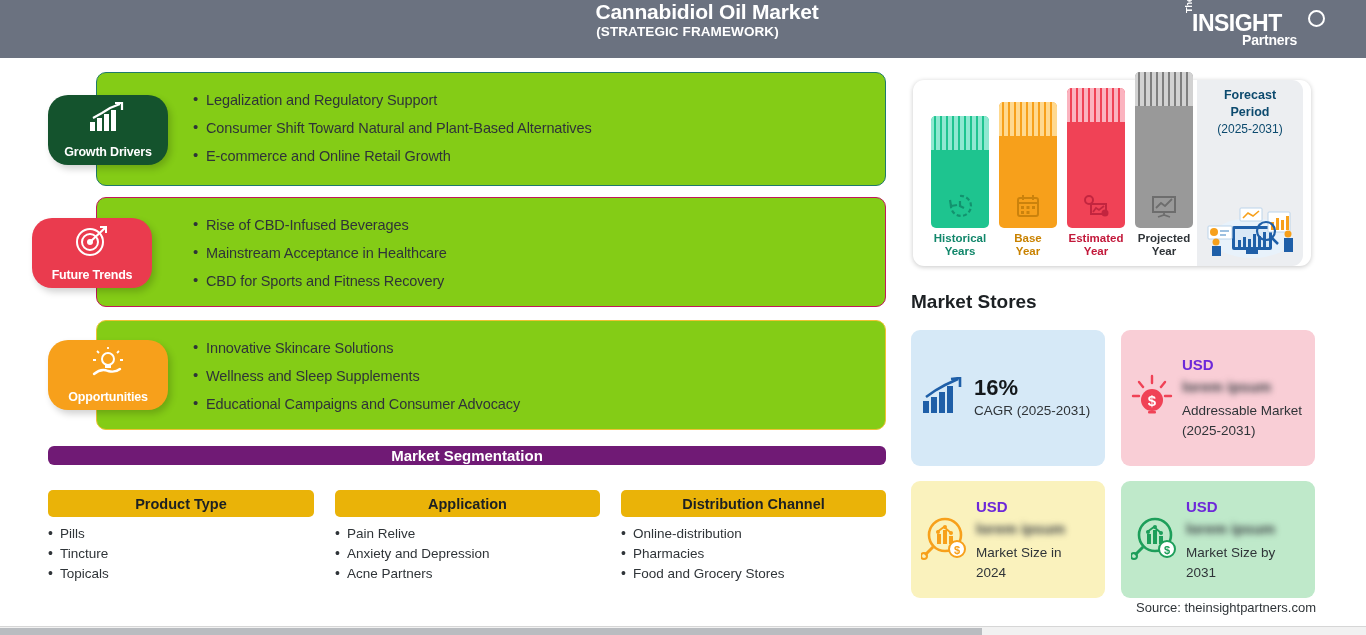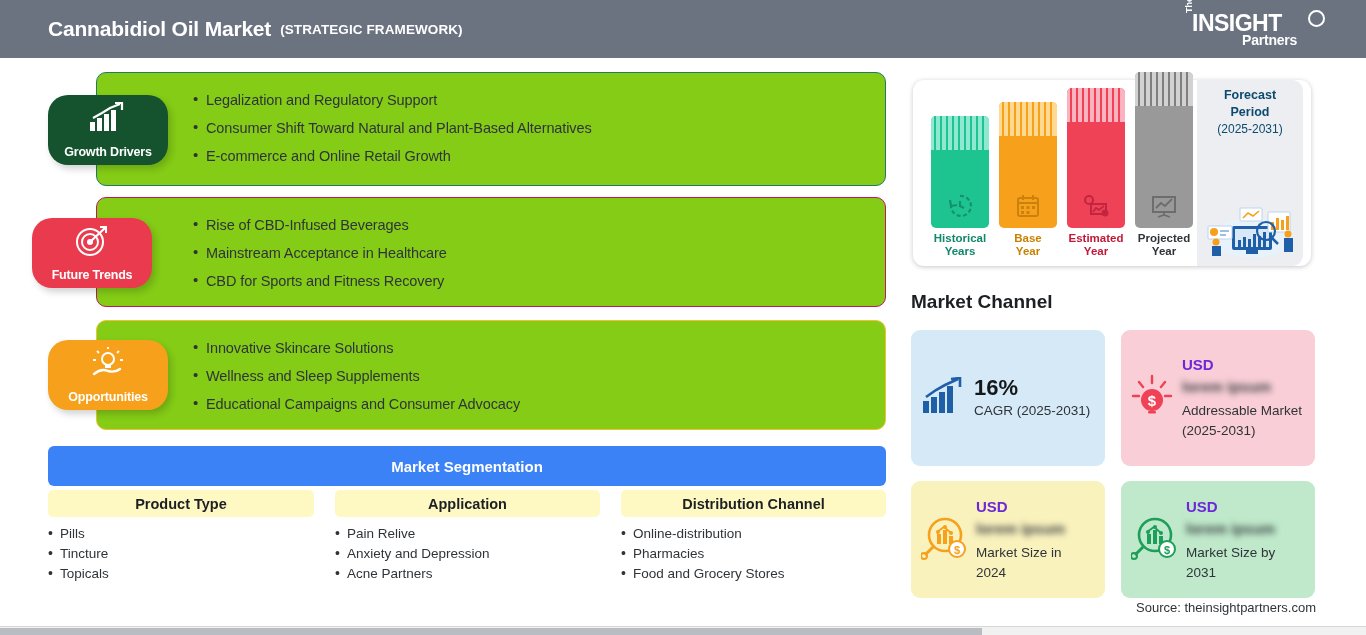--- a/index.html
+++ b/index.html
@@ -14,7 +14,7 @@
   
   .header {
     position: absolute; left: 0; top: 0; width: 1366px; height: 58px;
-    background: #6b7280; display: flex; align-items: center;
+    background: #6b7280; display: flex; align-items: center; flex-direction: column;
   }
   .header-title {
     margin-left: 48px; color: #ffffff;

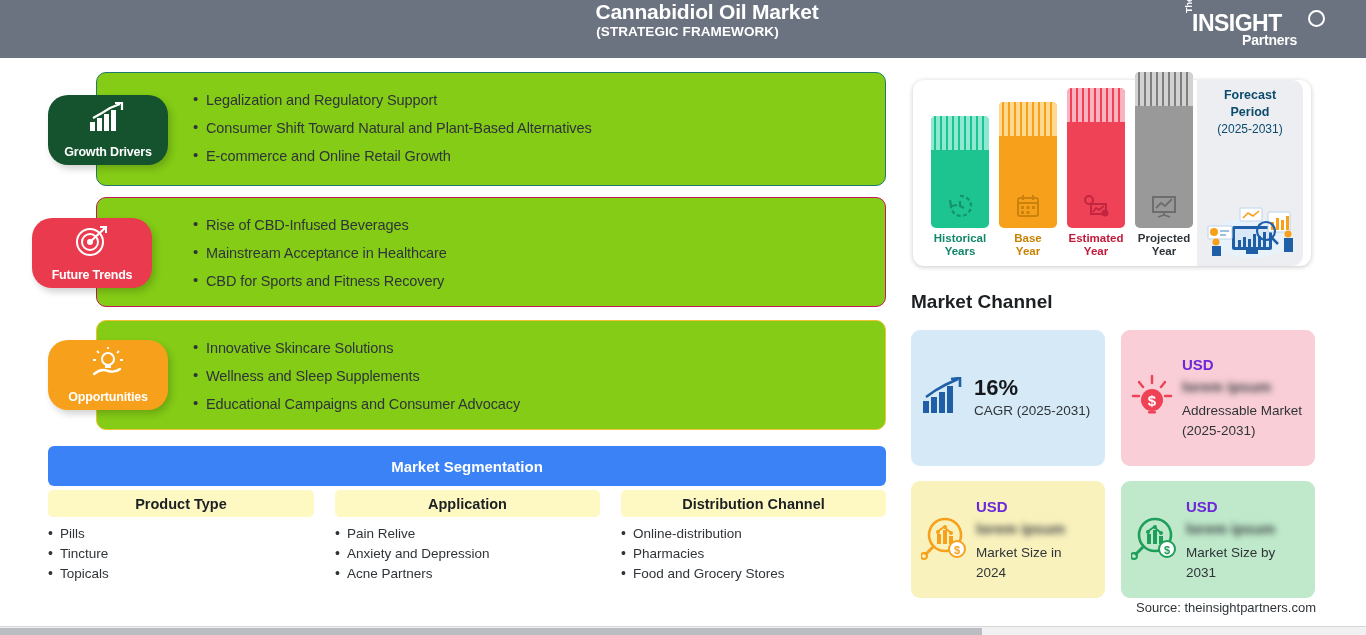--- a/index.html
+++ b/index.html
@@ -446,7 +446,7 @@
     </div>
   </div>
 
-  <div class="outlook-title">Market Channel</div>
+  <div class="outlook-title">Market Stores</div>
 
   <div class="ocard ocard-1">
     <span class="ocard-icon">

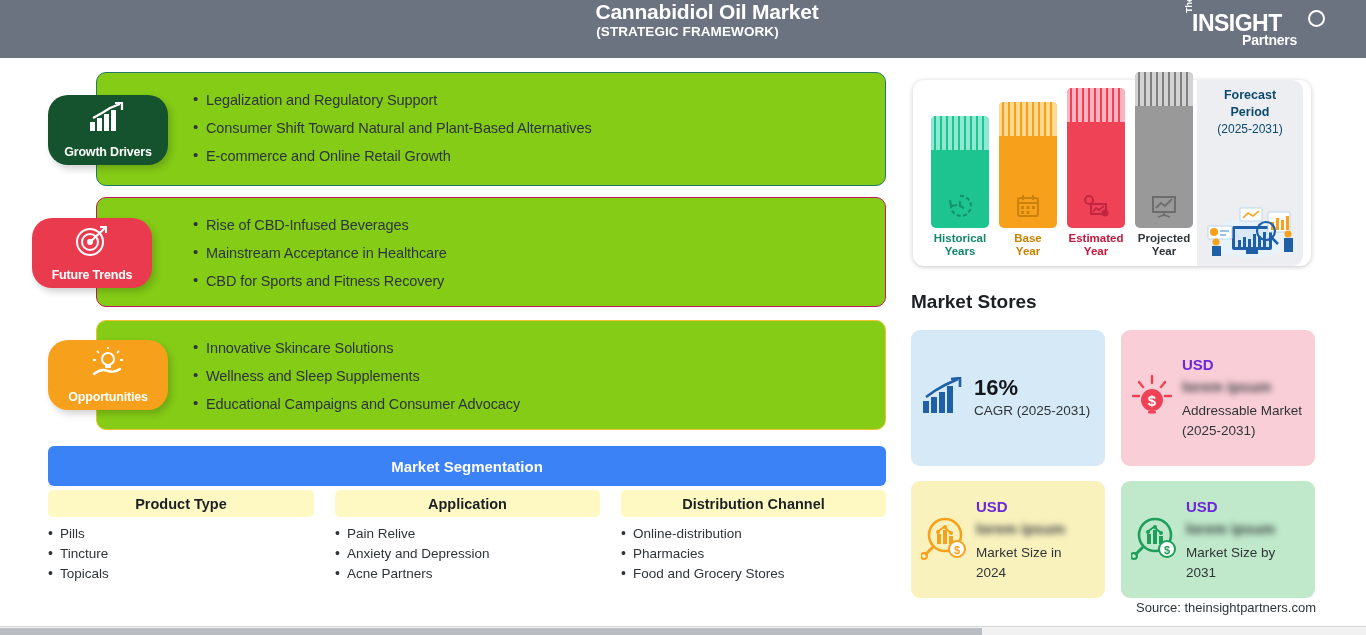--- a/index.html
+++ b/index.html
@@ -83,8 +83,8 @@
 
   
   .seg-header {
-    position: absolute; left: 48px; top: 446px; width: 838px; height: 40px;
-    background: #3b82f6; border-radius: 6px;
+    position: absolute; left: 48px; top: 446px; width: 838px; height: 19px;
+    background: #701a75; border-radius: 6px;
     display: flex; align-items: center; justify-content: center;
     color: #fff; font-size: 15px; font-weight: bold;
   }

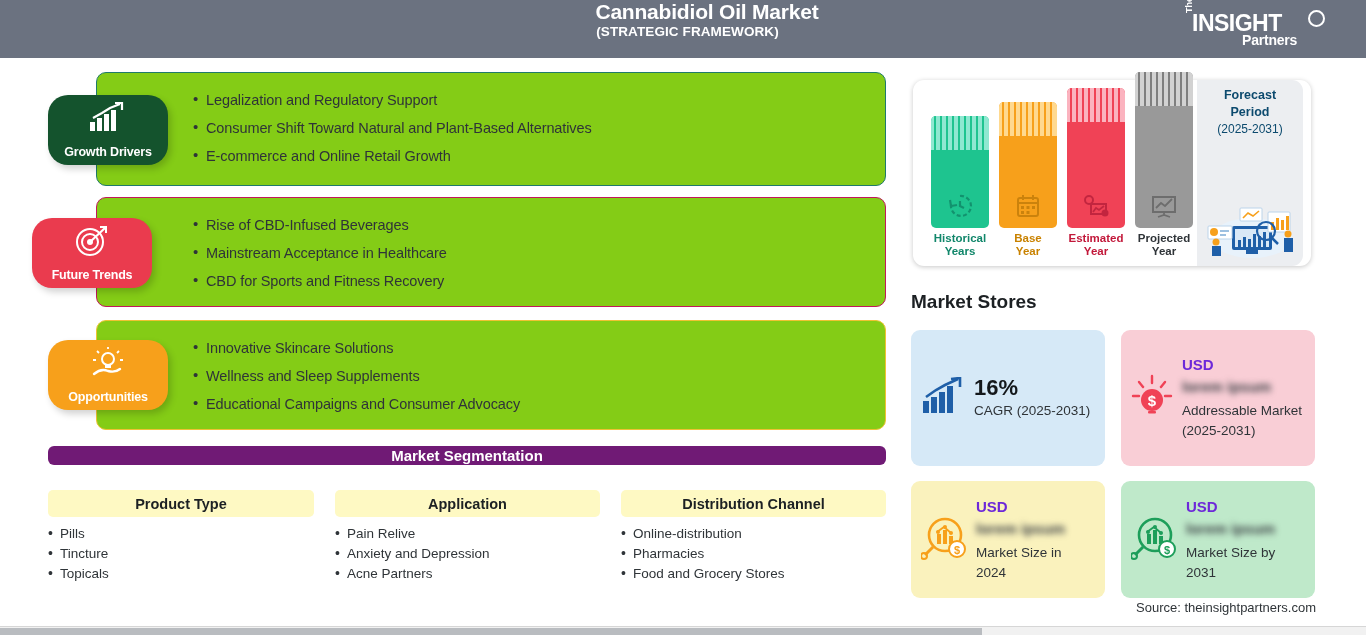--- a/index.html
+++ b/index.html
@@ -93,7 +93,7 @@
   .seg-col-2 { left: 335px; width: 265px; }
   .seg-col-3 { left: 621px; width: 265px; }
   .seg-title {
-    height: 27px; background: #fef9c3; border-radius: 5px;
+    height: 27px; background: #eab308; border-radius: 5px;
     display: flex; align-items: center; justify-content: center;
     font-size: 14.5px; font-weight: bold; color: #1c2023;
   }

